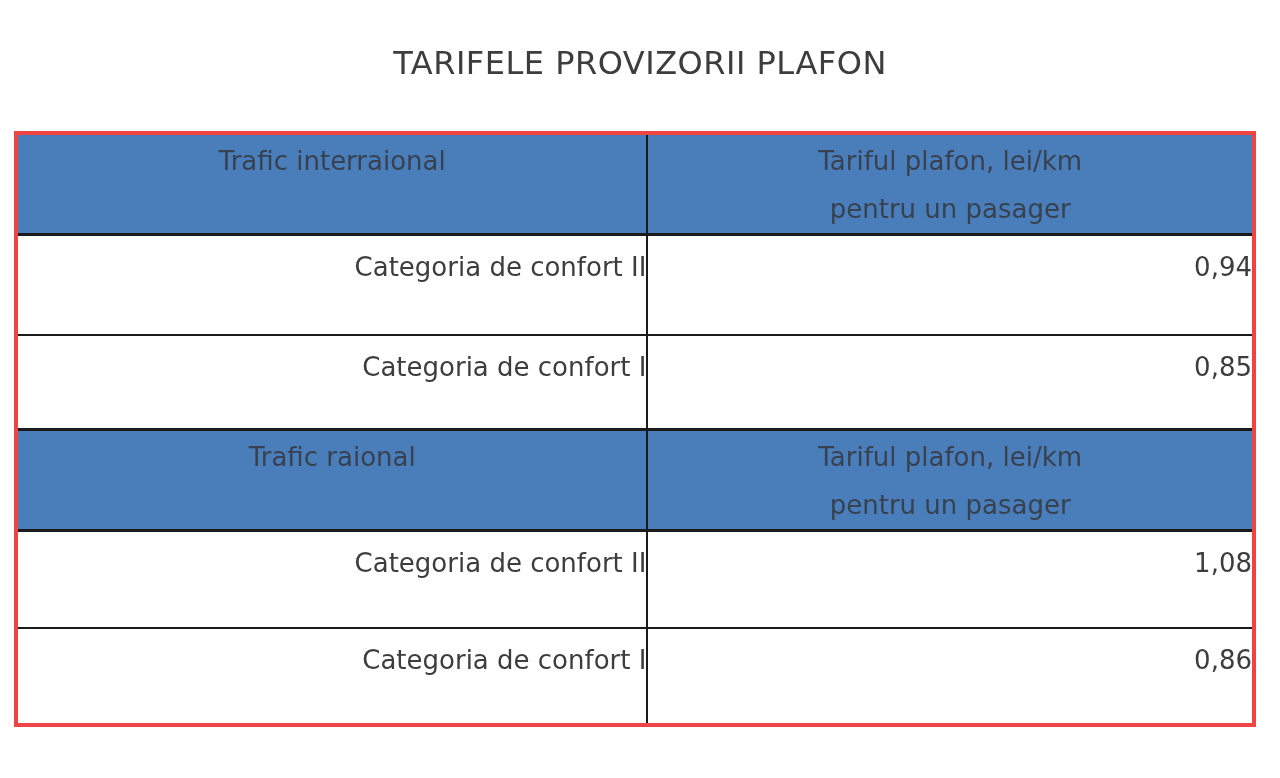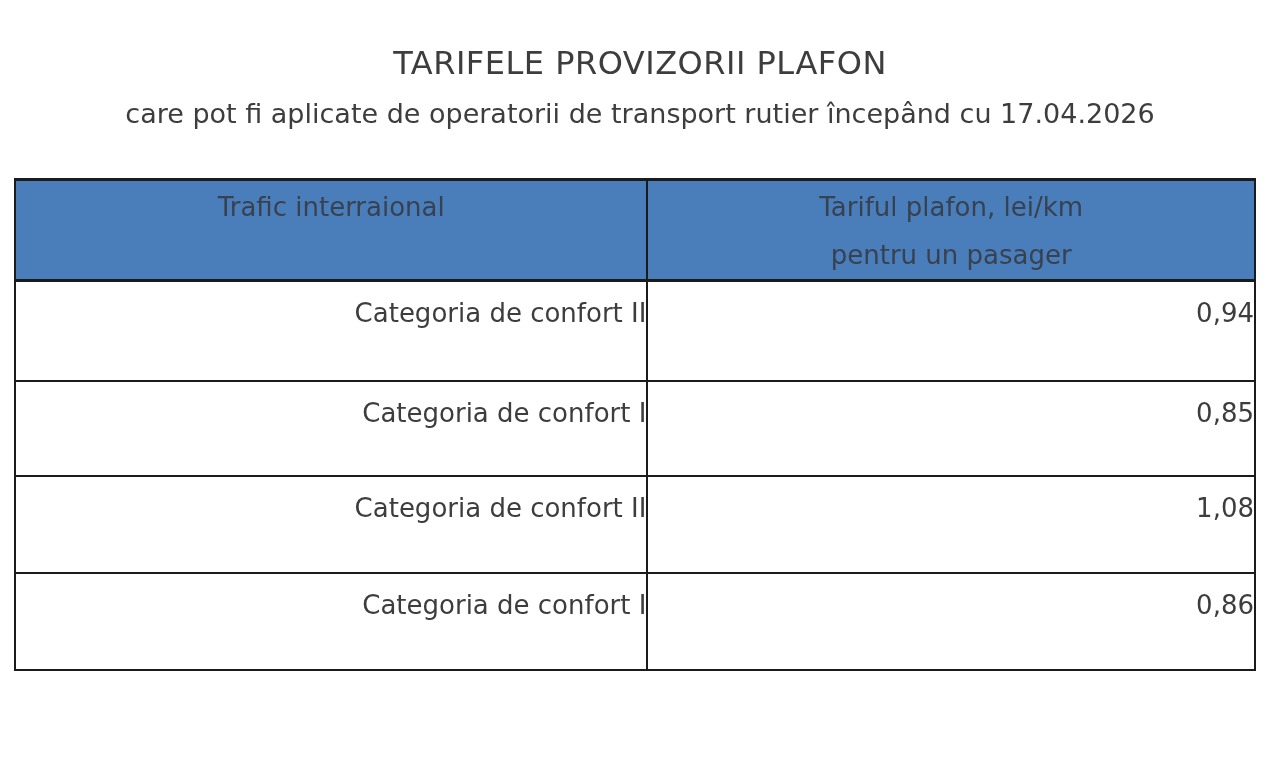--- a/index.html
+++ b/index.html
@@ -70,7 +70,6 @@
 
   <div class="title">TARIFELE PROVIZORII PLAFON</div>
 
-  <div class="subtitle">care pot fi aplicate de operatorii de transport rutier începând cu 17.04.2026</div>
 
   <table class="tariff-table">
     <colgroup>

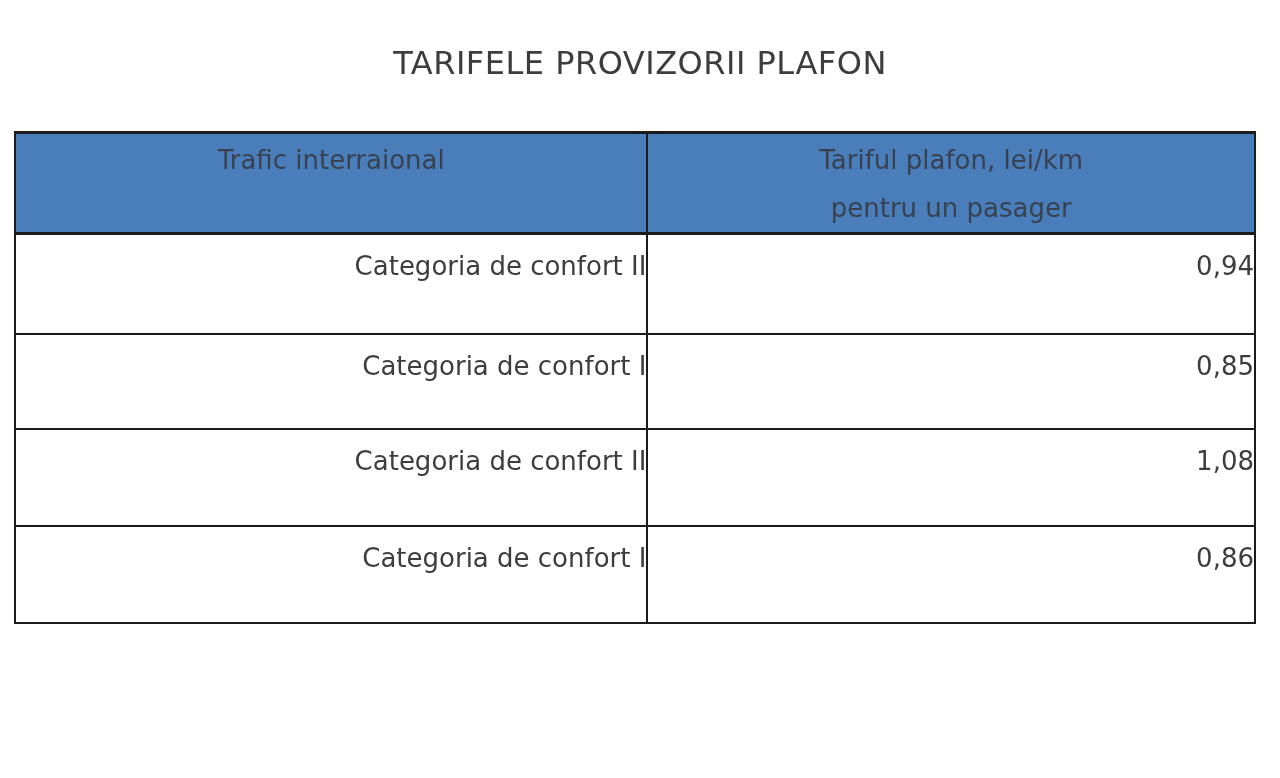--- a/index.html
+++ b/index.html
@@ -61,7 +61,7 @@
   tr.h2 { height: 96px; }
   tr.r3 { height: 97px; }
   tr.r4 { height: 97px; }
-  table.tariff-table { border: 2px solid #ef4444; padding-left: 40px; }
+  table.tariff-table { border: 4px solid #ef4444; padding-left: 40px; }
 </style>
 </head>
 <body>

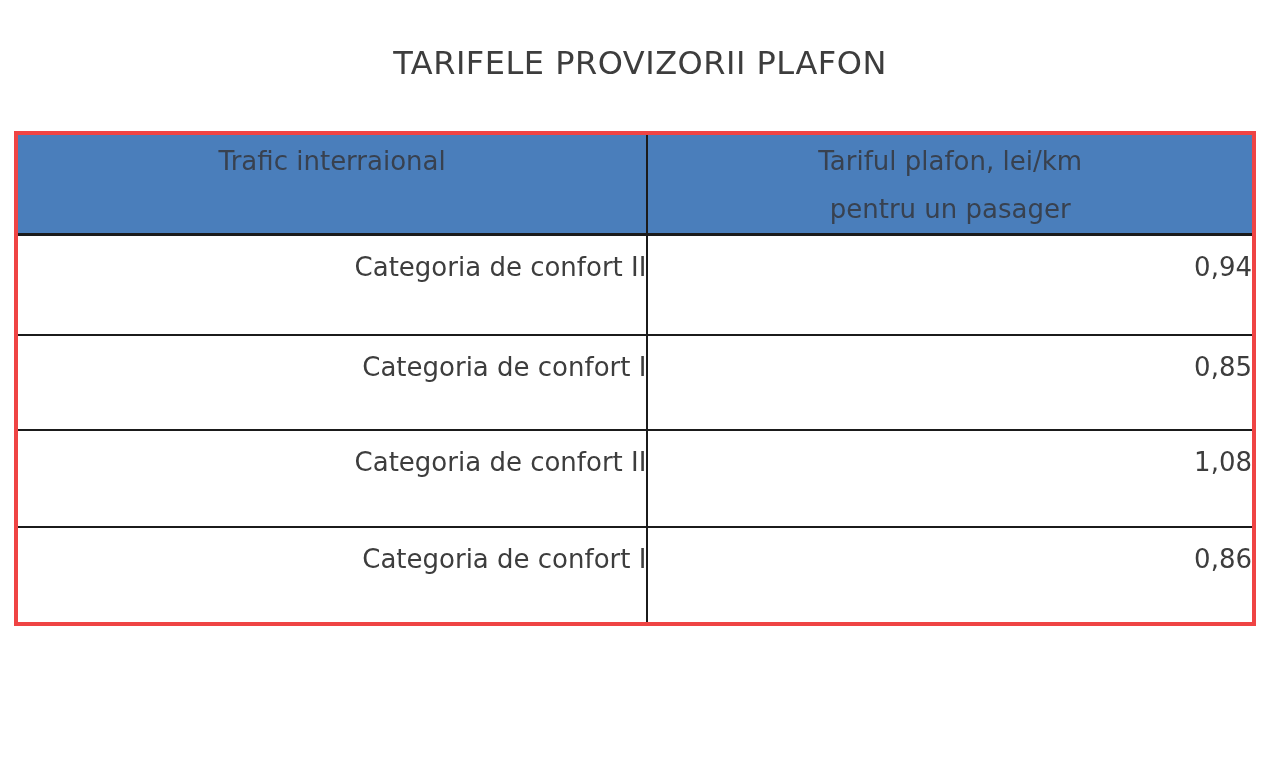--- a/index.html
+++ b/index.html
@@ -105,6 +105,15 @@
       </td>
     </tr>
 
+    <tr class="head-row h2">
+      <td>
+        <div>Trafic raional</div>
+      </td>
+      <td>
+        <div>Tariful plafon, lei/km</div>
+        <div>pentru un pasager</div>
+      </td>
+    </tr>
 
     <tr class="data-row r3">
       <td>

